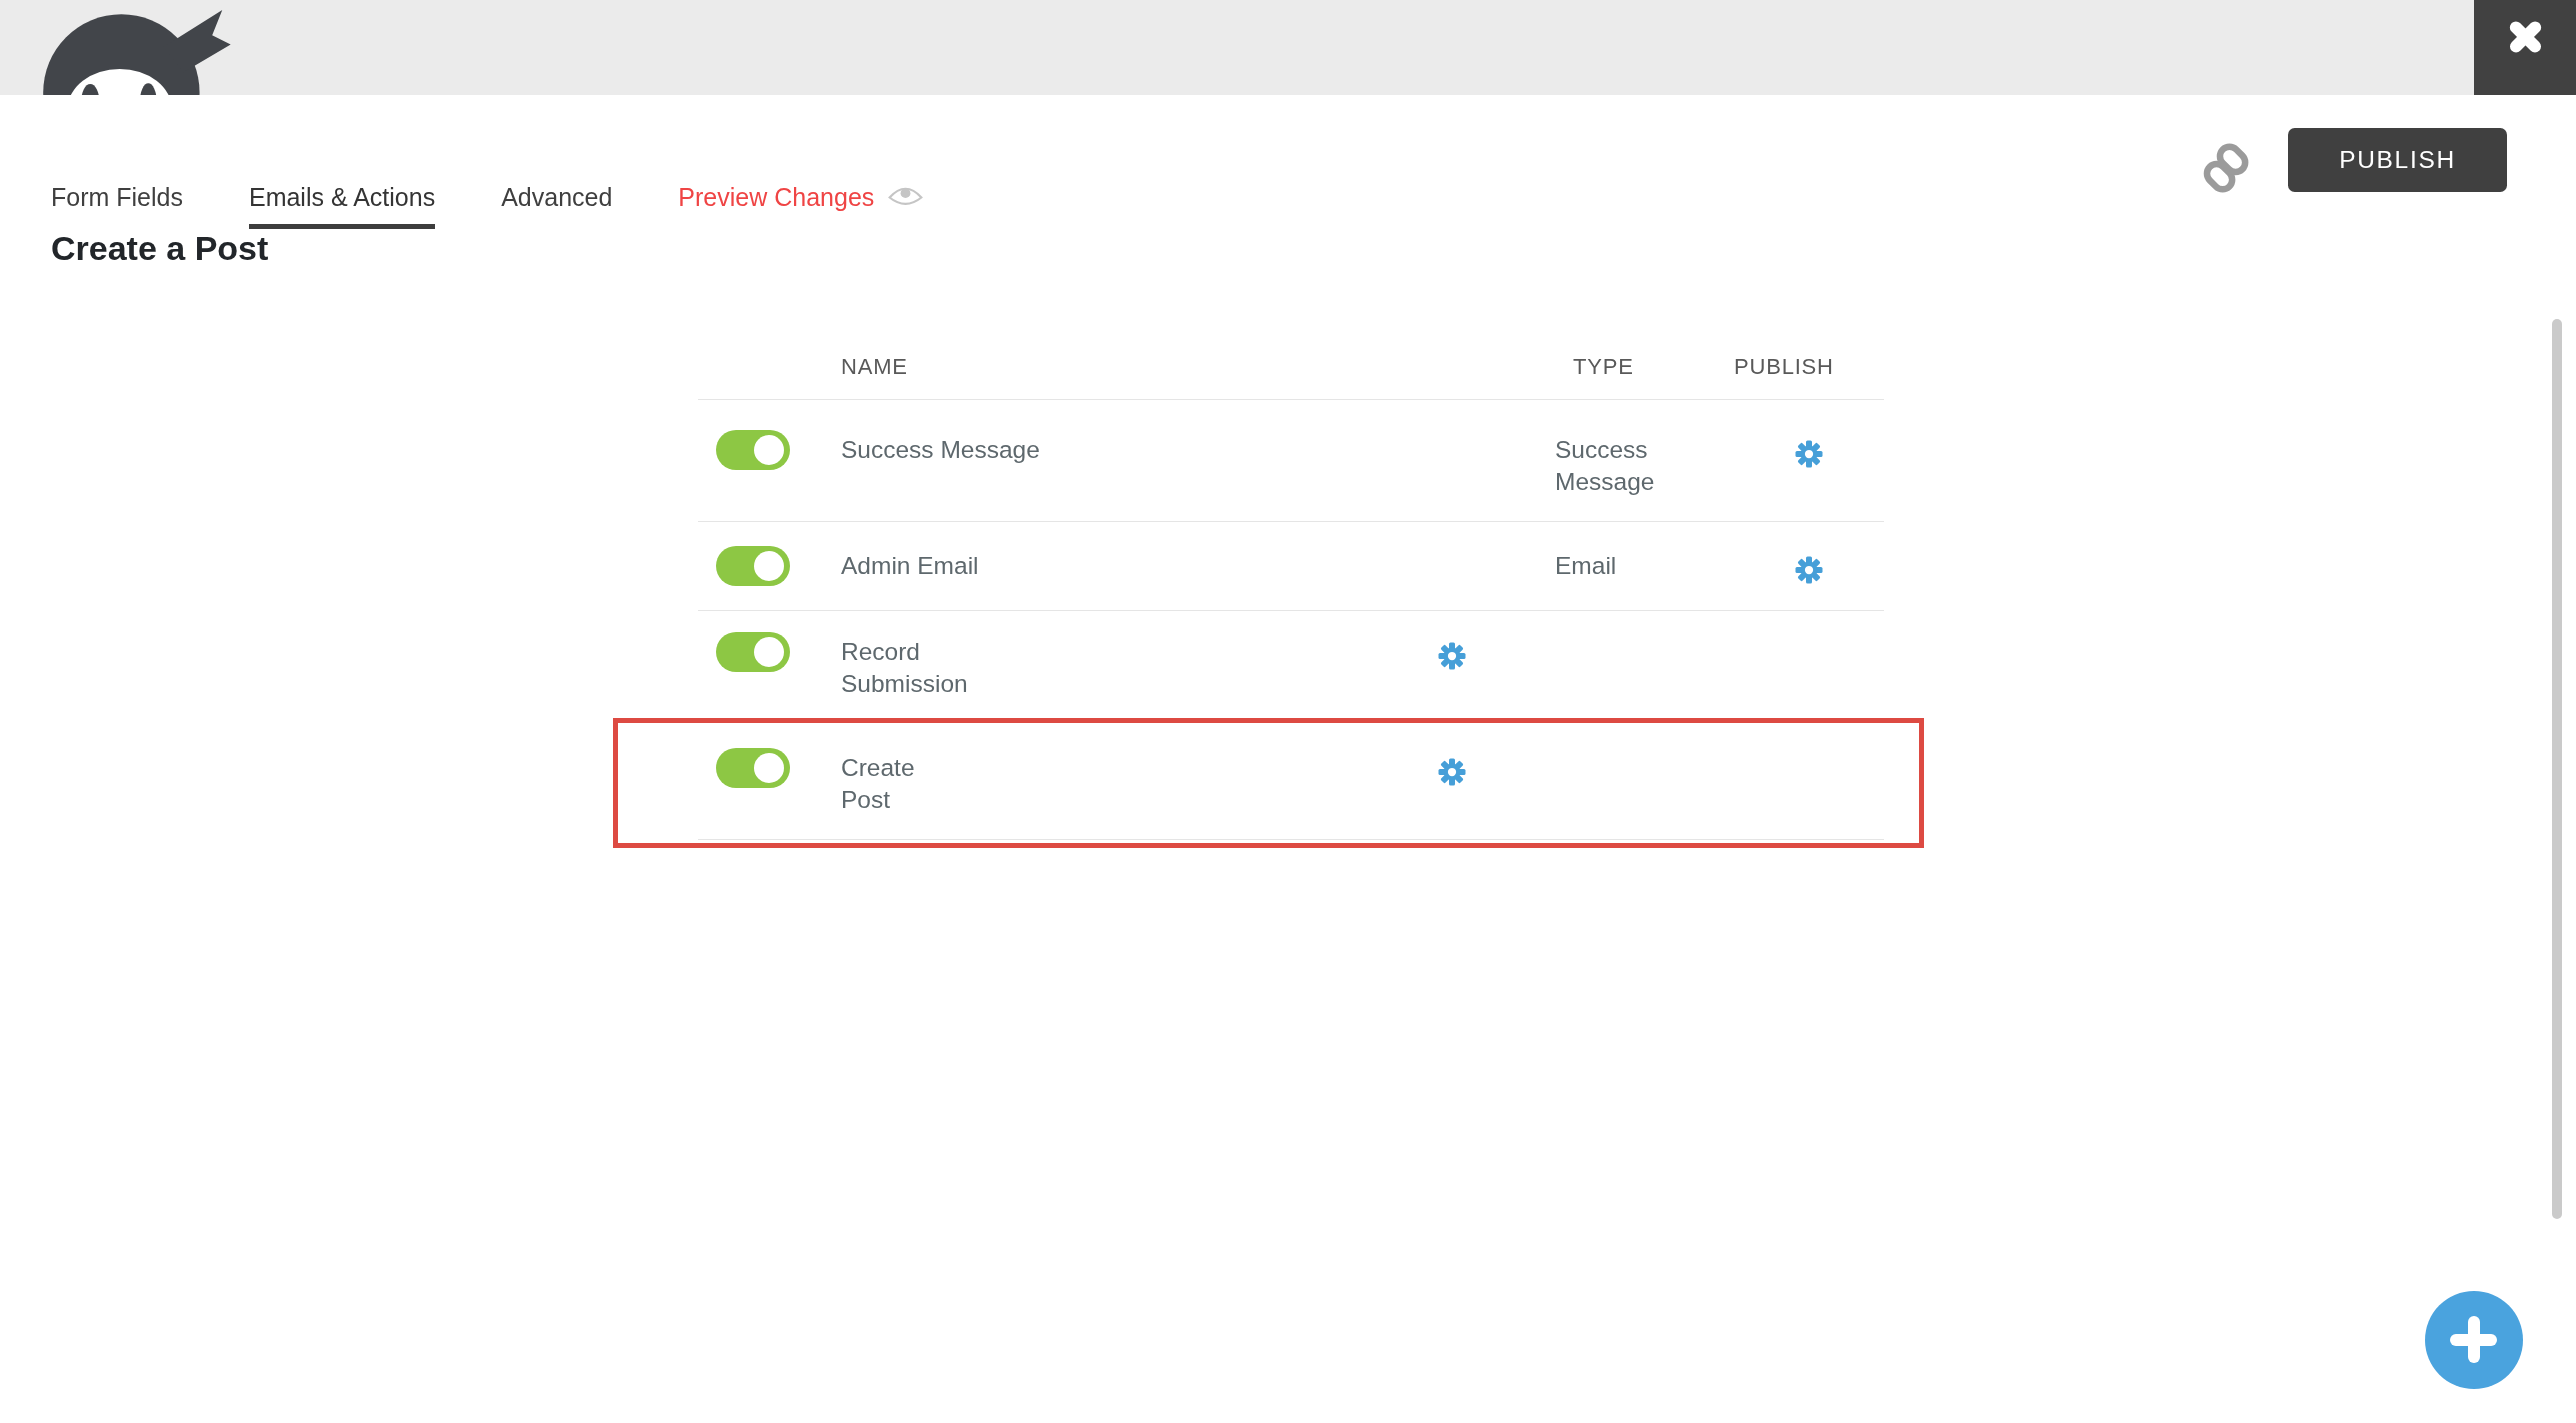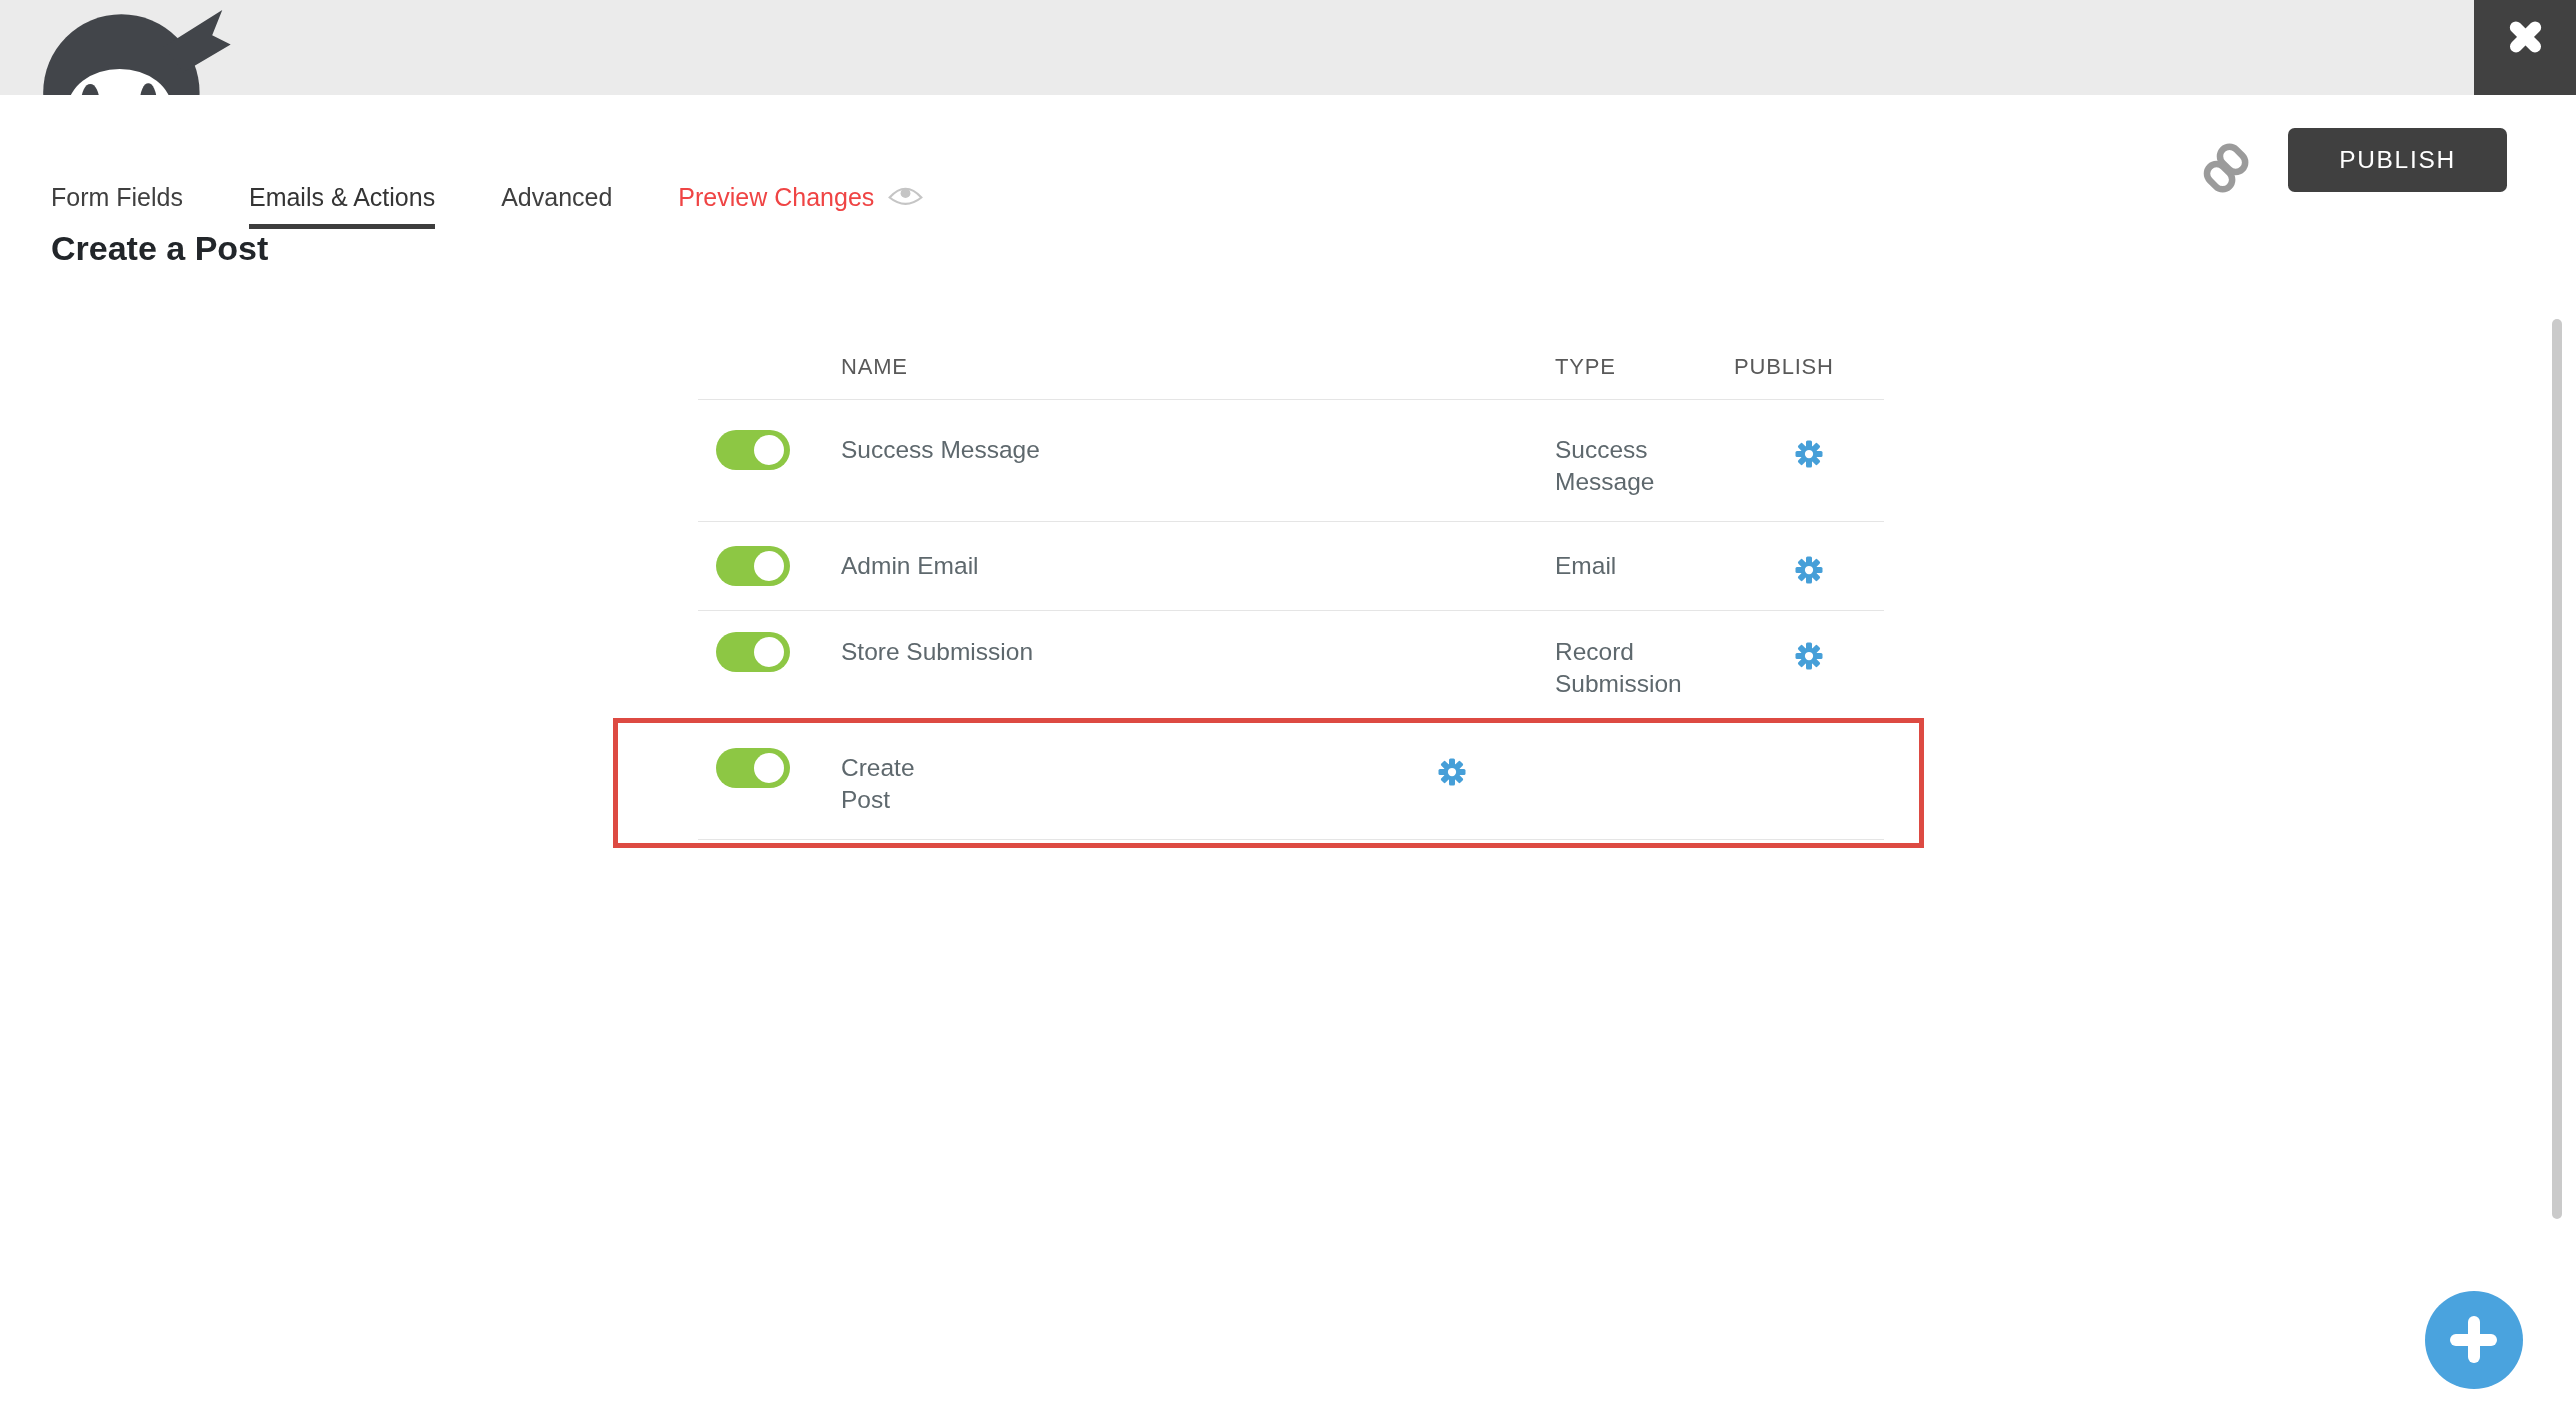--- a/index.html
+++ b/index.html
@@ -43,7 +43,7 @@
   .th { position:absolute; top:17px; font-size:22px; font-weight:normal; color:#595959;
         letter-spacing:0.8px; }
   .th-name    { left:143px; }
-  .th-type    { left:857px;text-align:center; }
+  .th-type    { left:875px;text-align:center; }
   .th-actions { left:1036px; }
 
   .row { display:flex; align-items:flex-start; border-bottom:1.7px solid #e5e5e5; }

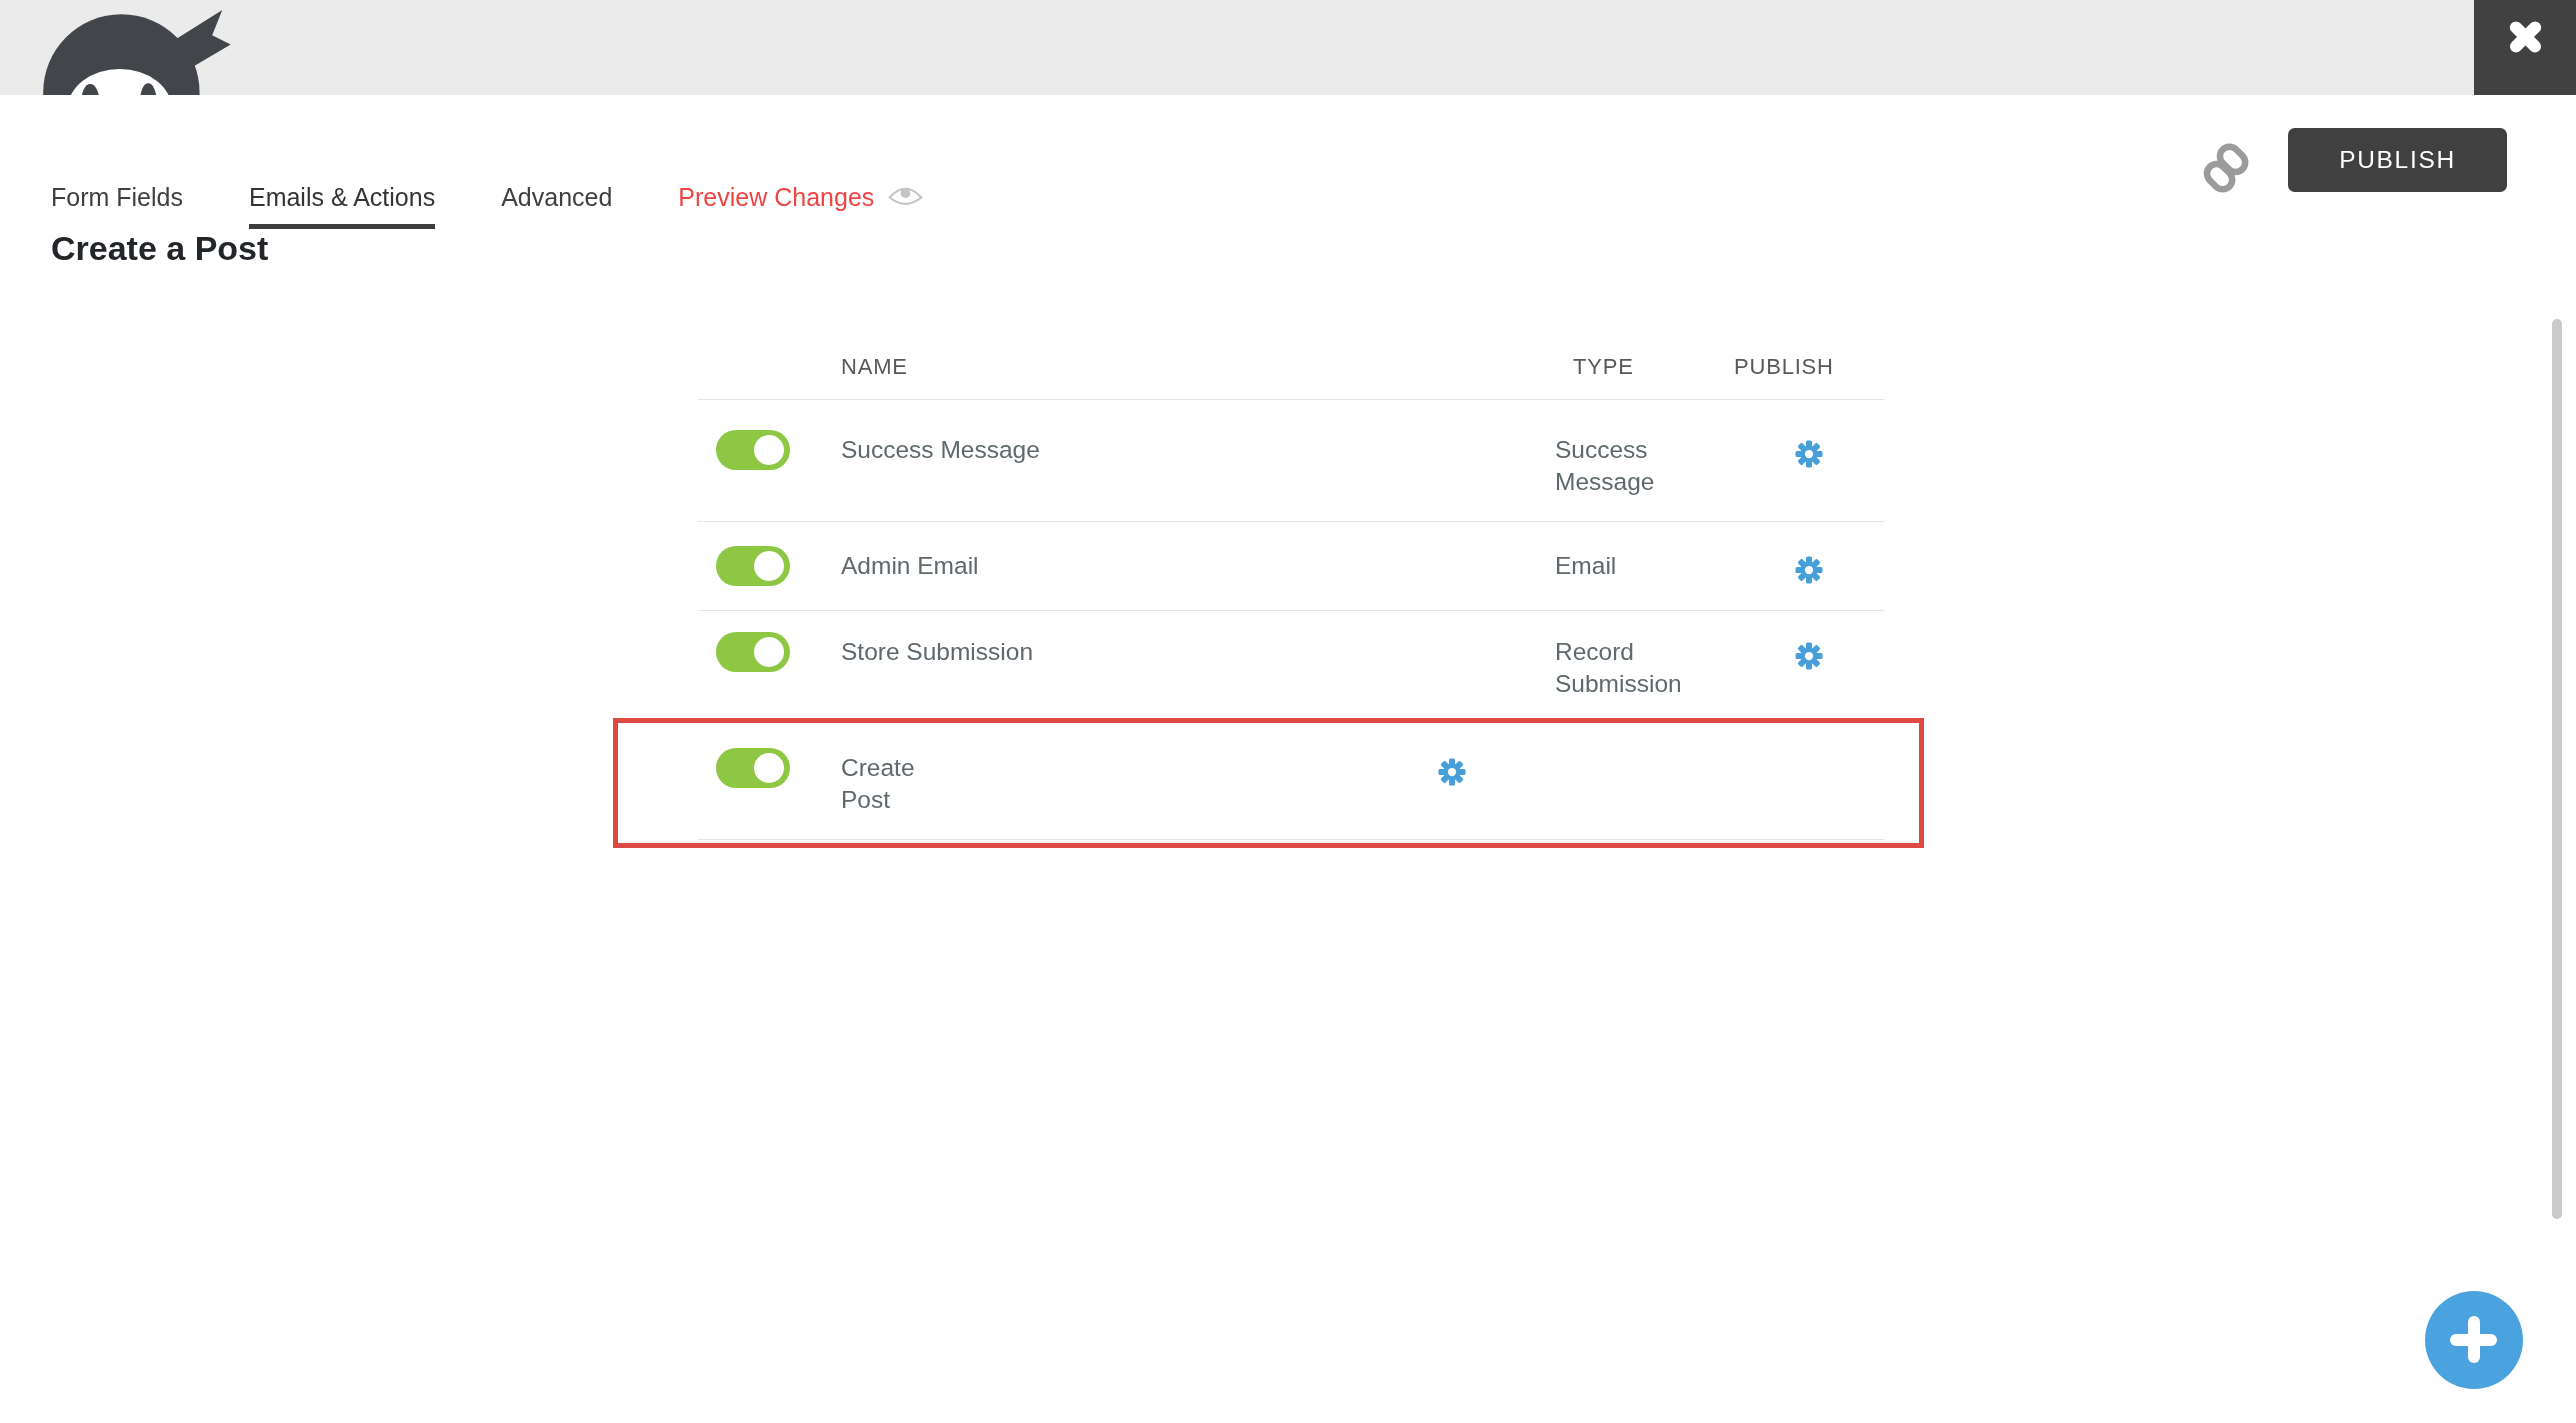--- a/index.html
+++ b/index.html
@@ -193,7 +193,6 @@
             <div class="knob"></div>
           </div>
       </div>
-      <div class="cell-name">Store Submission</div>
       <div class="cell-type">
         <span>Record</span>
         <span>Submission</span>

